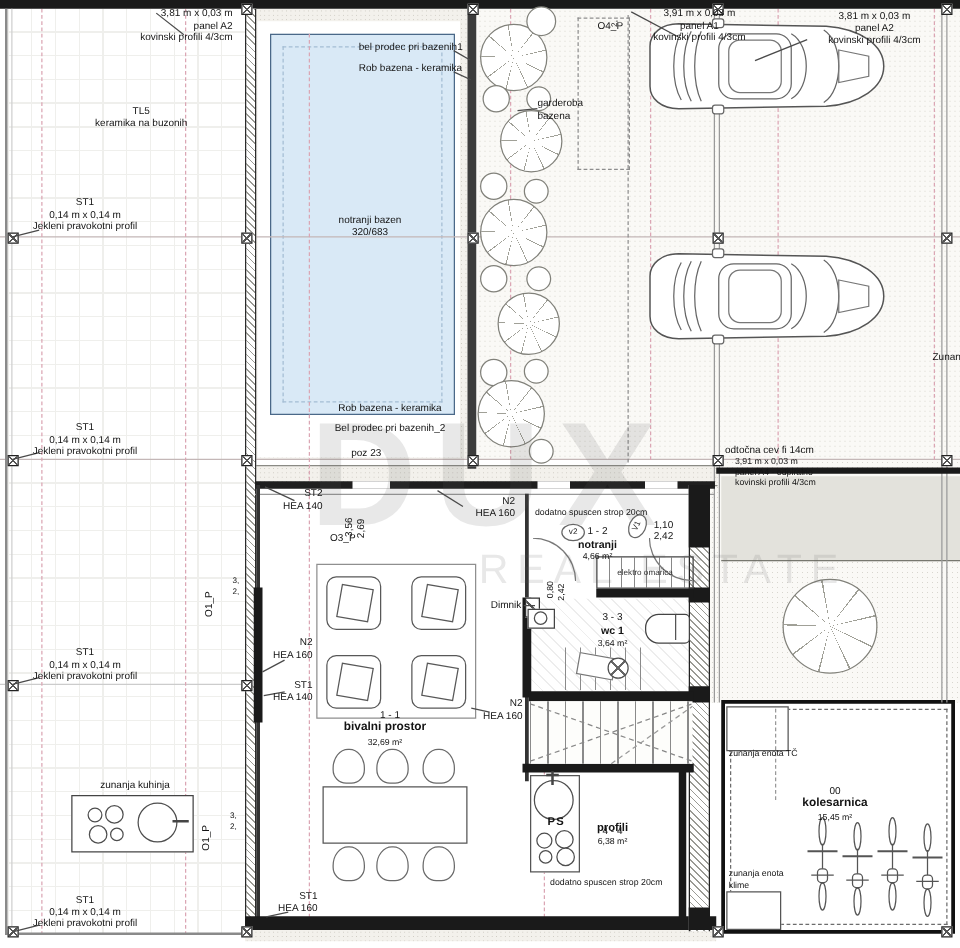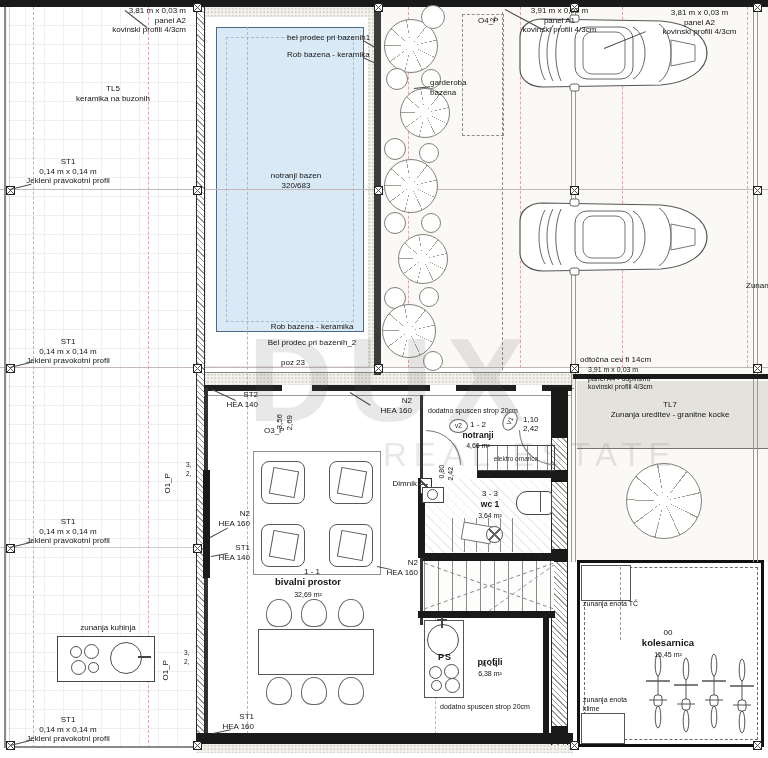--- a/index.html
+++ b/index.html
@@ -372,10 +372,6 @@
     <div>panel A4 - odpiralno</div>
     <div>kovinski profili 4/3cm</div>
   </div>
-  <div class="lbl cen lblz" style="left:600px;top:400px;width:140px">
-    <div>TL7</div>
-    <div>Zunanja ureditev - granitne kocke</div>
-  </div>
 
   <div class="lbl rgt lblz" style="left:210px;top:390px;width:48px">
     <div>ST2</div>

